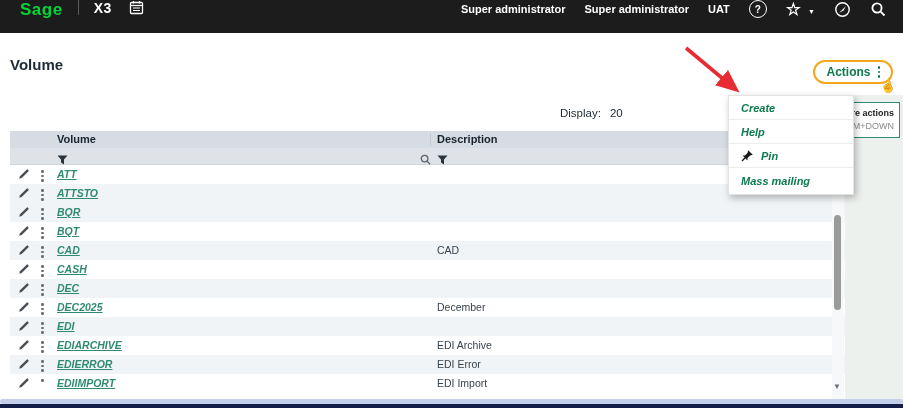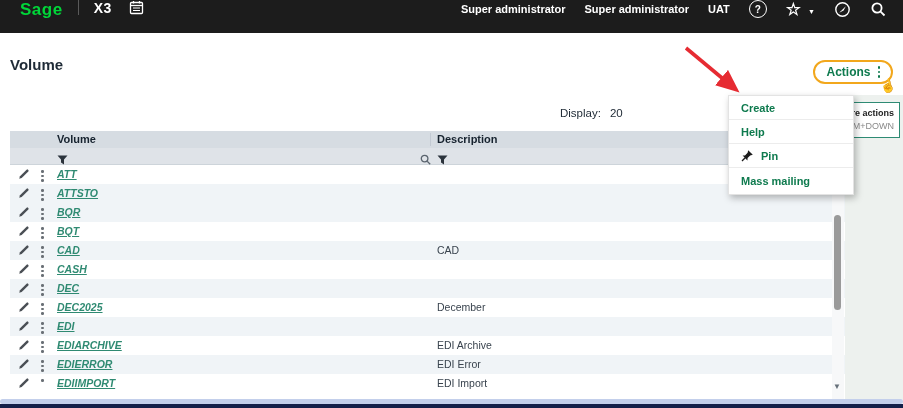--- a/index.html
+++ b/index.html
@@ -58,7 +58,7 @@
   .menu{position:absolute;left:728px;top:95px;width:124px;background:#fff;z-index:30;
         border:1px solid #e3e3e3;box-shadow:2px 3px 7px rgba(0,0,0,.28);}
   .menu-item{height:23px;display:flex;align-items:center;gap:7px;padding-left:12px;
-             color:#0e7a4e;font-weight:bold;font-size:11px;border-bottom:1px solid #ececec;cursor:pointer;}
+             color:#0e7a4e;font-weight:bold;font-size:11px;border-bottom:1px solid #ececec;cursor:pointer;font-style:italic;}
   .menu-item:last-child{border-bottom:none;height:26px;}
   .tooltip{position:absolute;left:783px;top:102px;width:105px;z-index:20;background:#fff;
            border:1px solid #2e8b74;padding:4px 5px;font-size:9px;text-align:right;line-height:1.45;}

